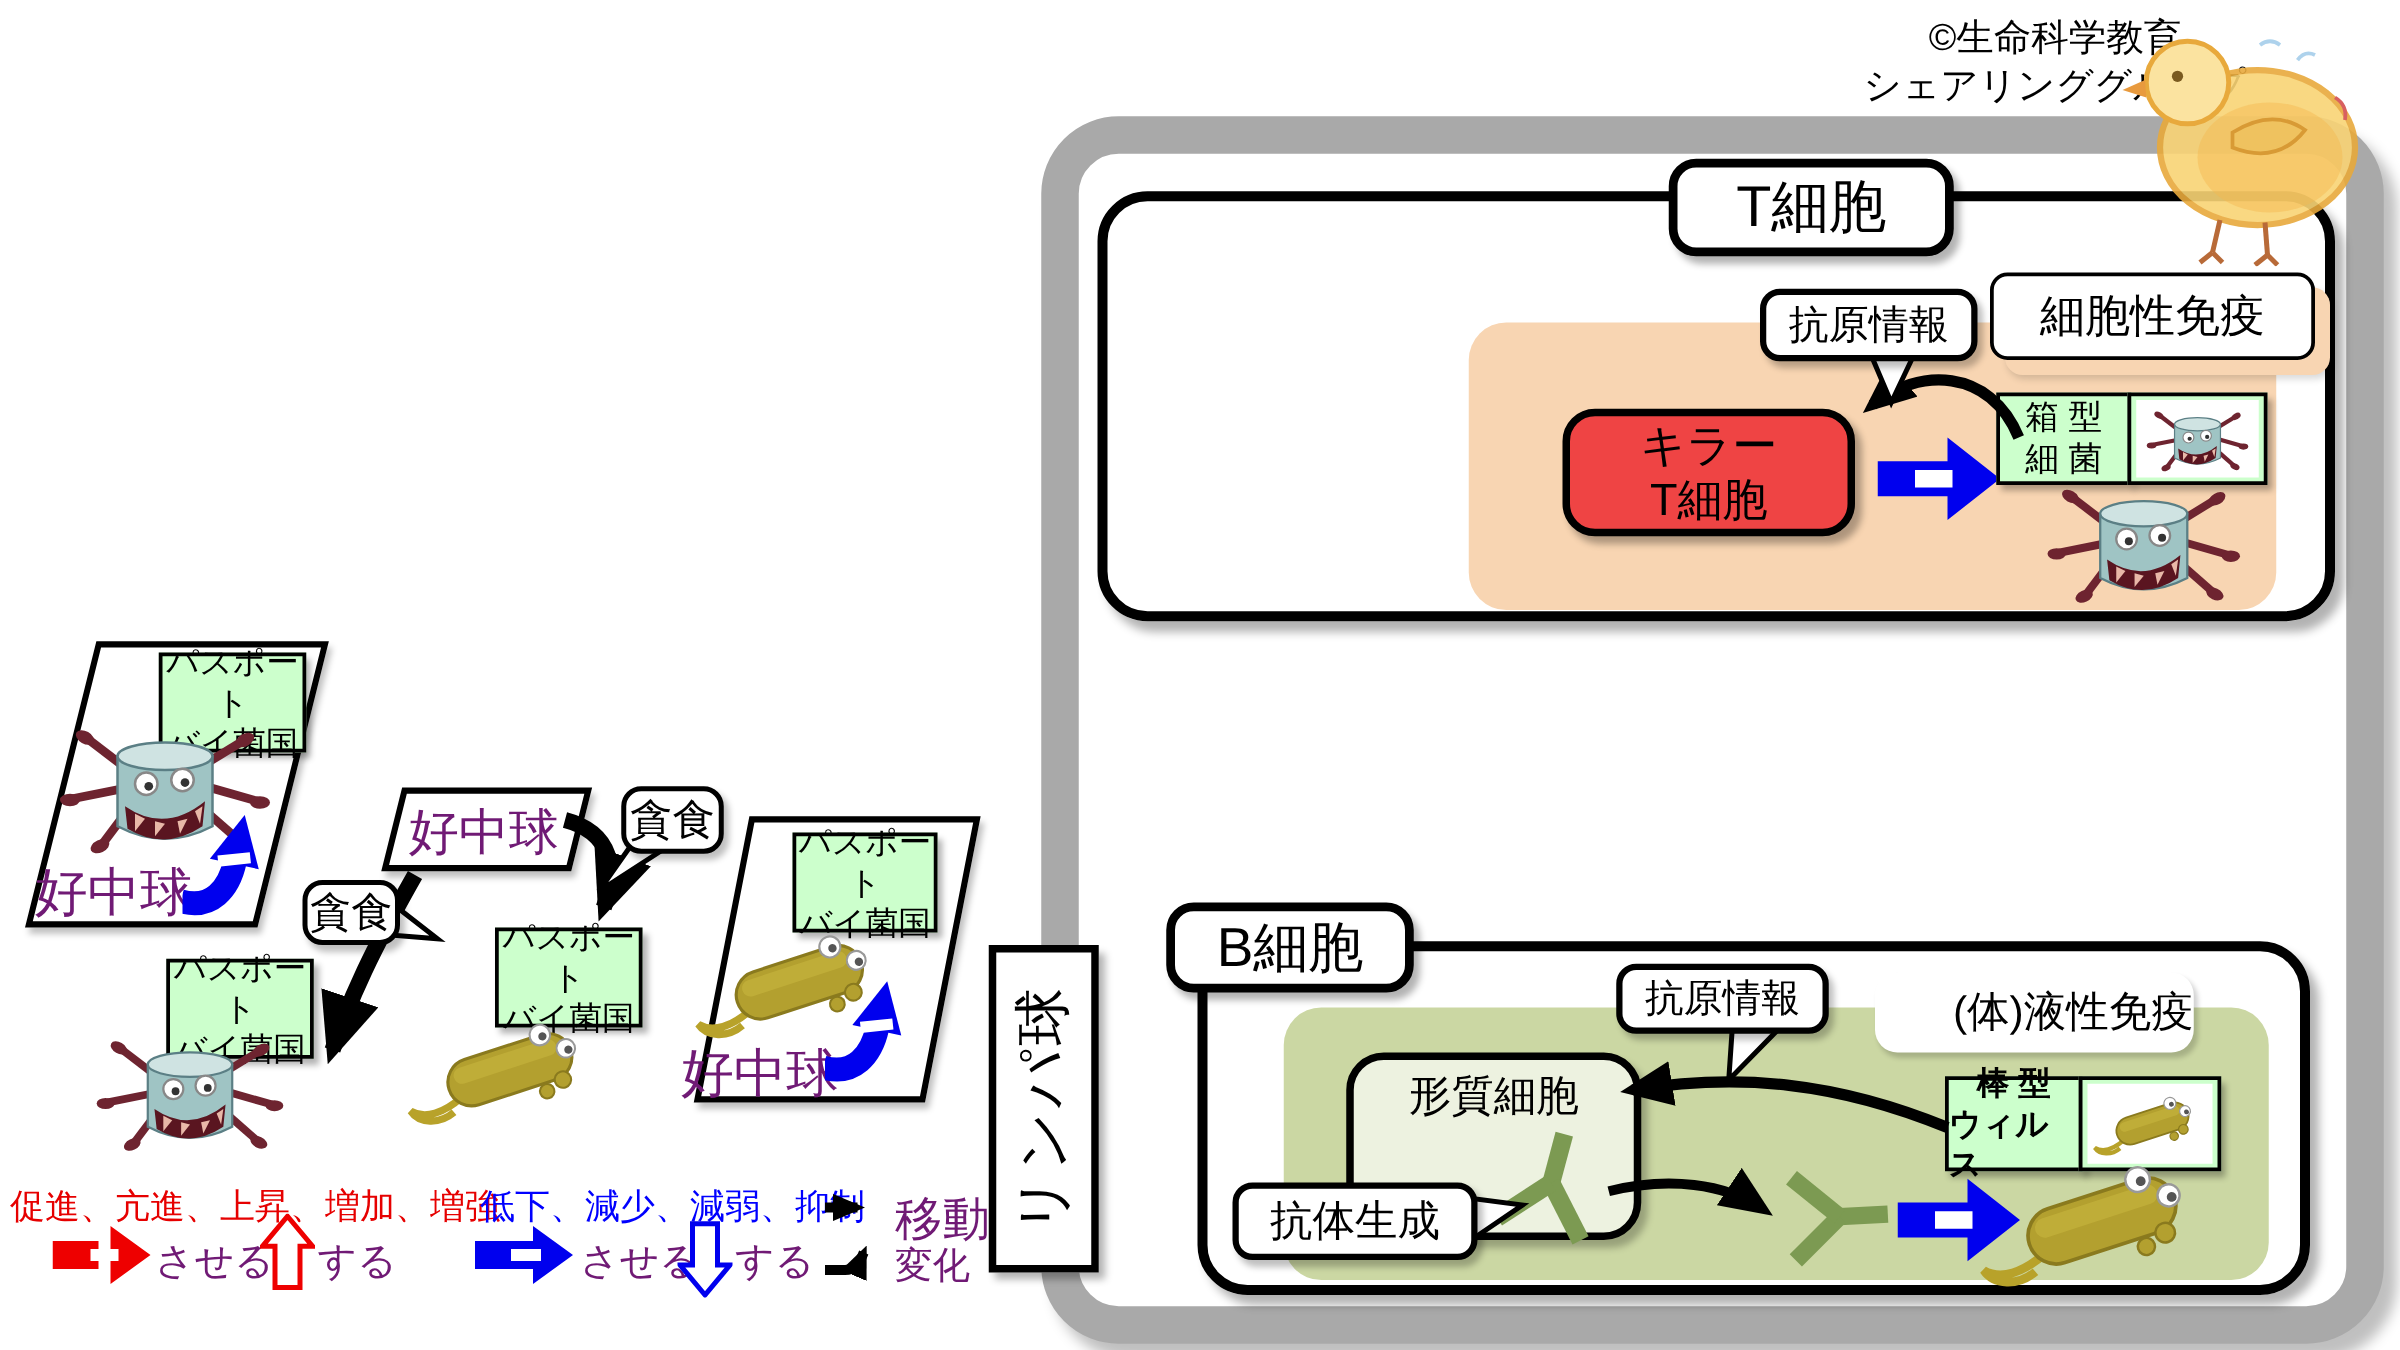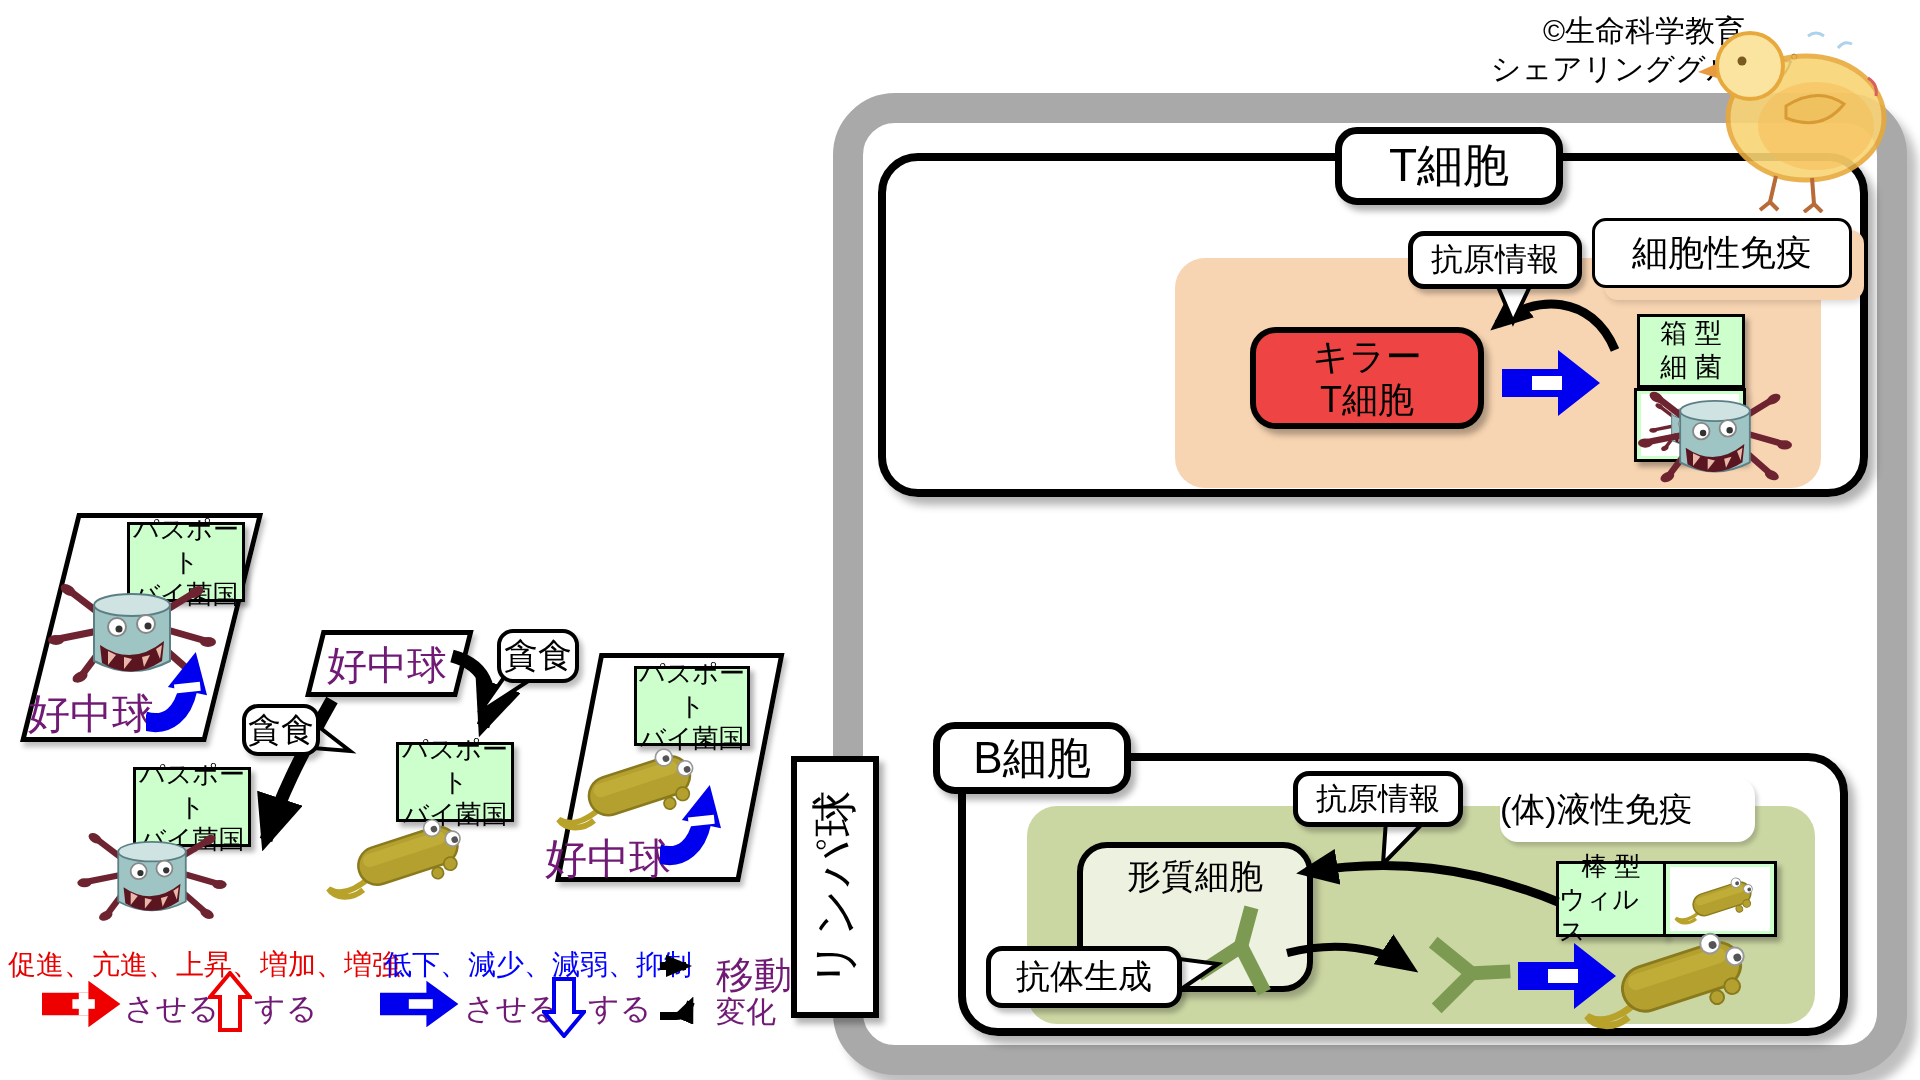--- a/index.html
+++ b/index.html
@@ -68,7 +68,7 @@
     </svg>
   </div>
 
-  <div class="abs cellrow" style="left:1637px; top:314px; z-index:4;flex-direction:column;">
+  <div class="abs cellrow" style="left:1597px; top:314px; z-index:4;">
     <div class="cell" style="width:108px; height:74px; font-size:27px; line-height:1.25;">
       <div>箱 型</div>
       <div>細 菌</div>

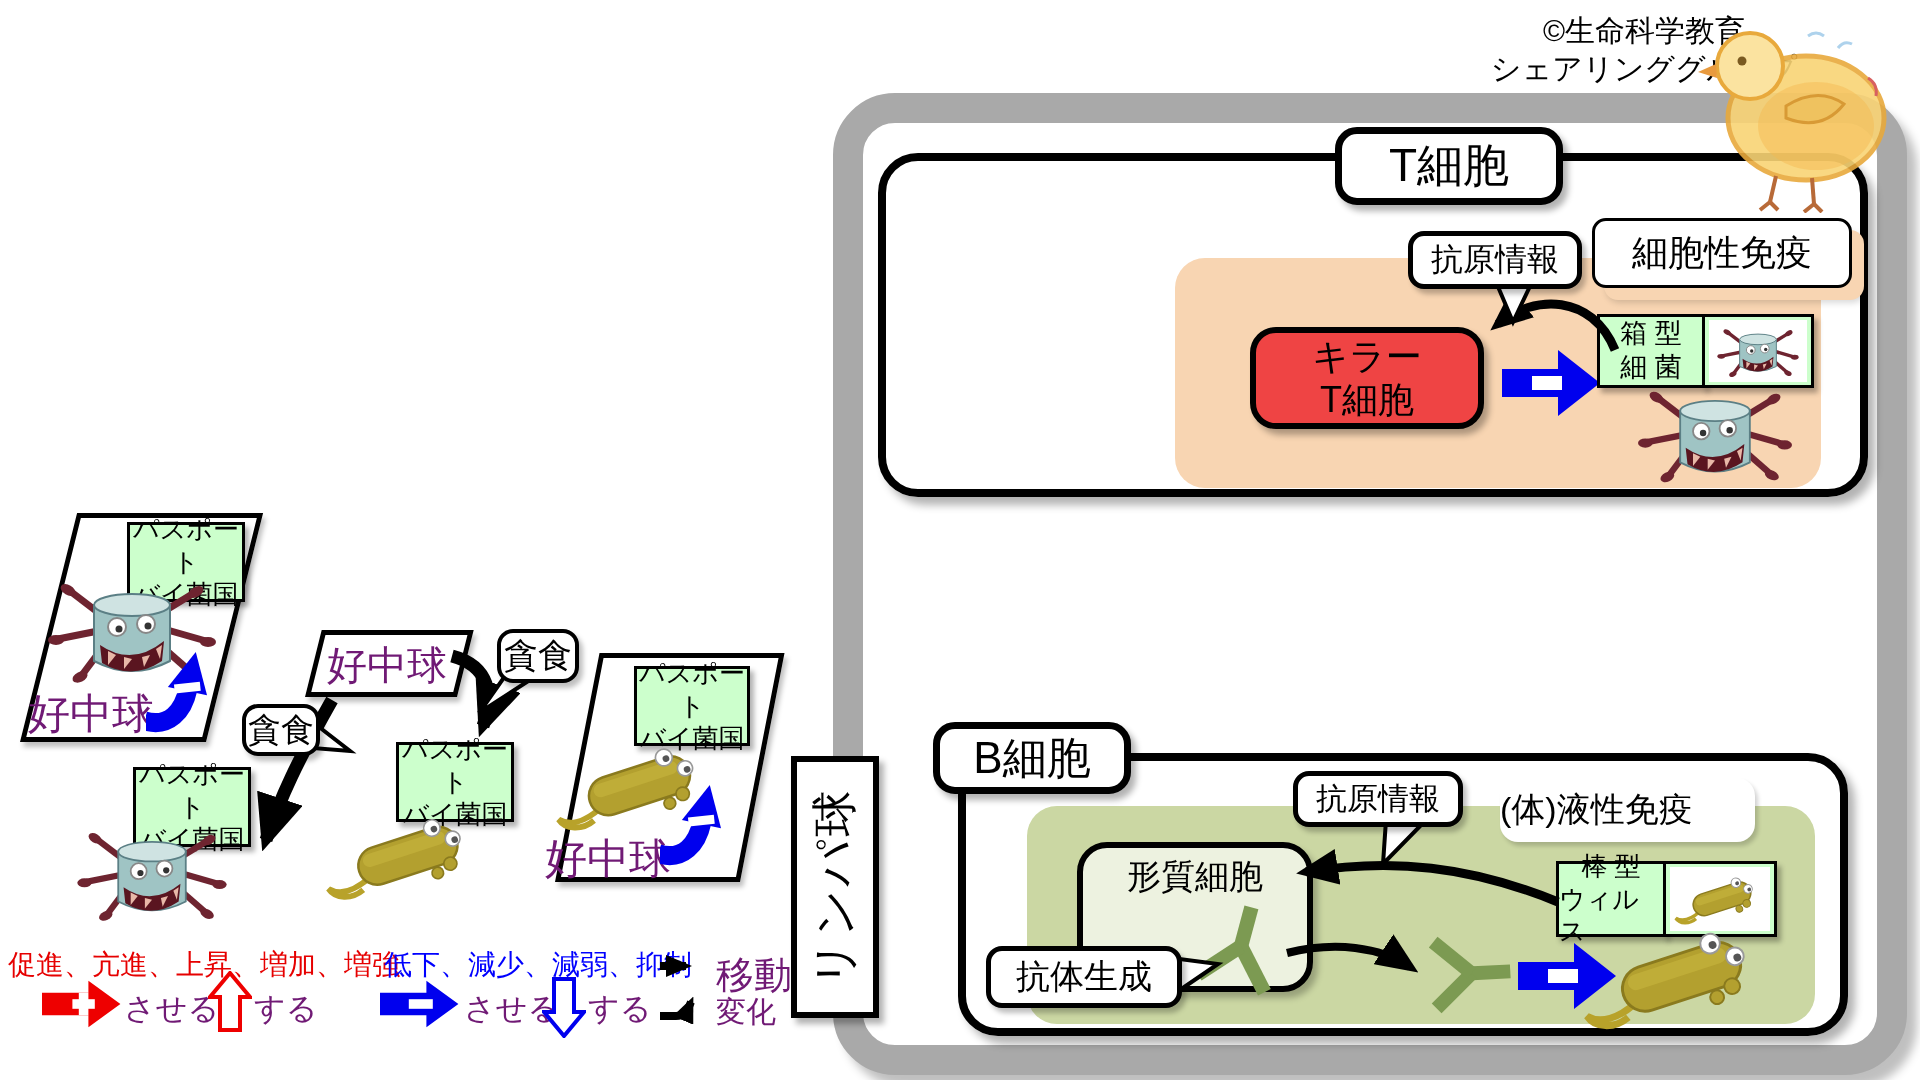--- a/index.html
+++ b/index.html
@@ -155,7 +155,7 @@
   </div>
 
   <div class="abs" style="left:1500px; top:778px; width:255px; height:64px; background:#fff; border-radius:18px;
-              display:flex; align-items:center; justify-content:flex-start; font-size:34px;
+              display:flex; align-items:center; justify-content:flex-end; font-size:34px;
               box-shadow:3px 4px 4px rgba(0,0,0,.18); z-index:4;">
     <span>(体)液性免疫</span>
   </div>

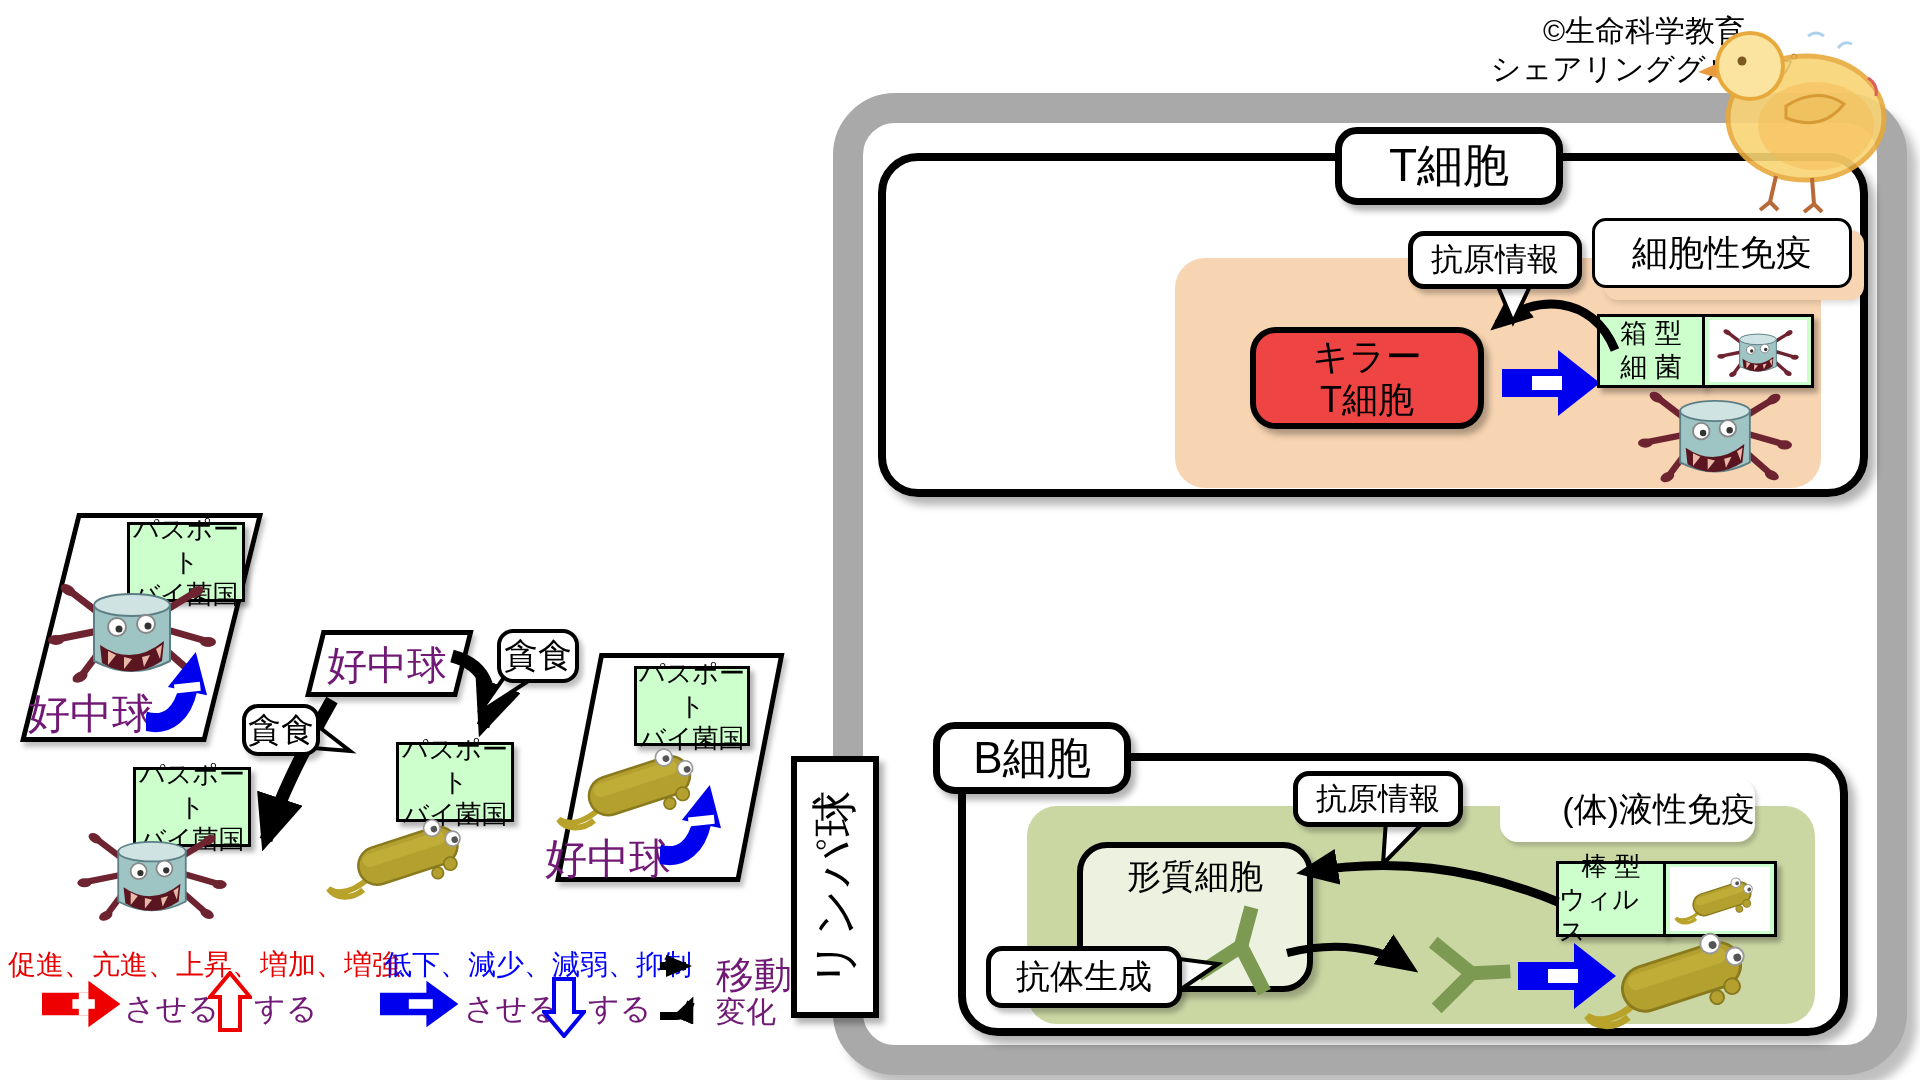--- a/index.html
+++ b/index.html
@@ -193,7 +193,7 @@
   </div>
 
   <div class="abs cellrow" style="left:1556px; top:861px; z-index:4;">
-    <div class="cell" style="width:110px; height:76px; font-size:26px; line-height:1.25;">
+    <div class="cell" style="width:110px; height:76px; font-size:26px; line-height:1.25;font-weight:bold;">
       <div>棒 型</div>
       <div>ウィルス</div>
     </div>

